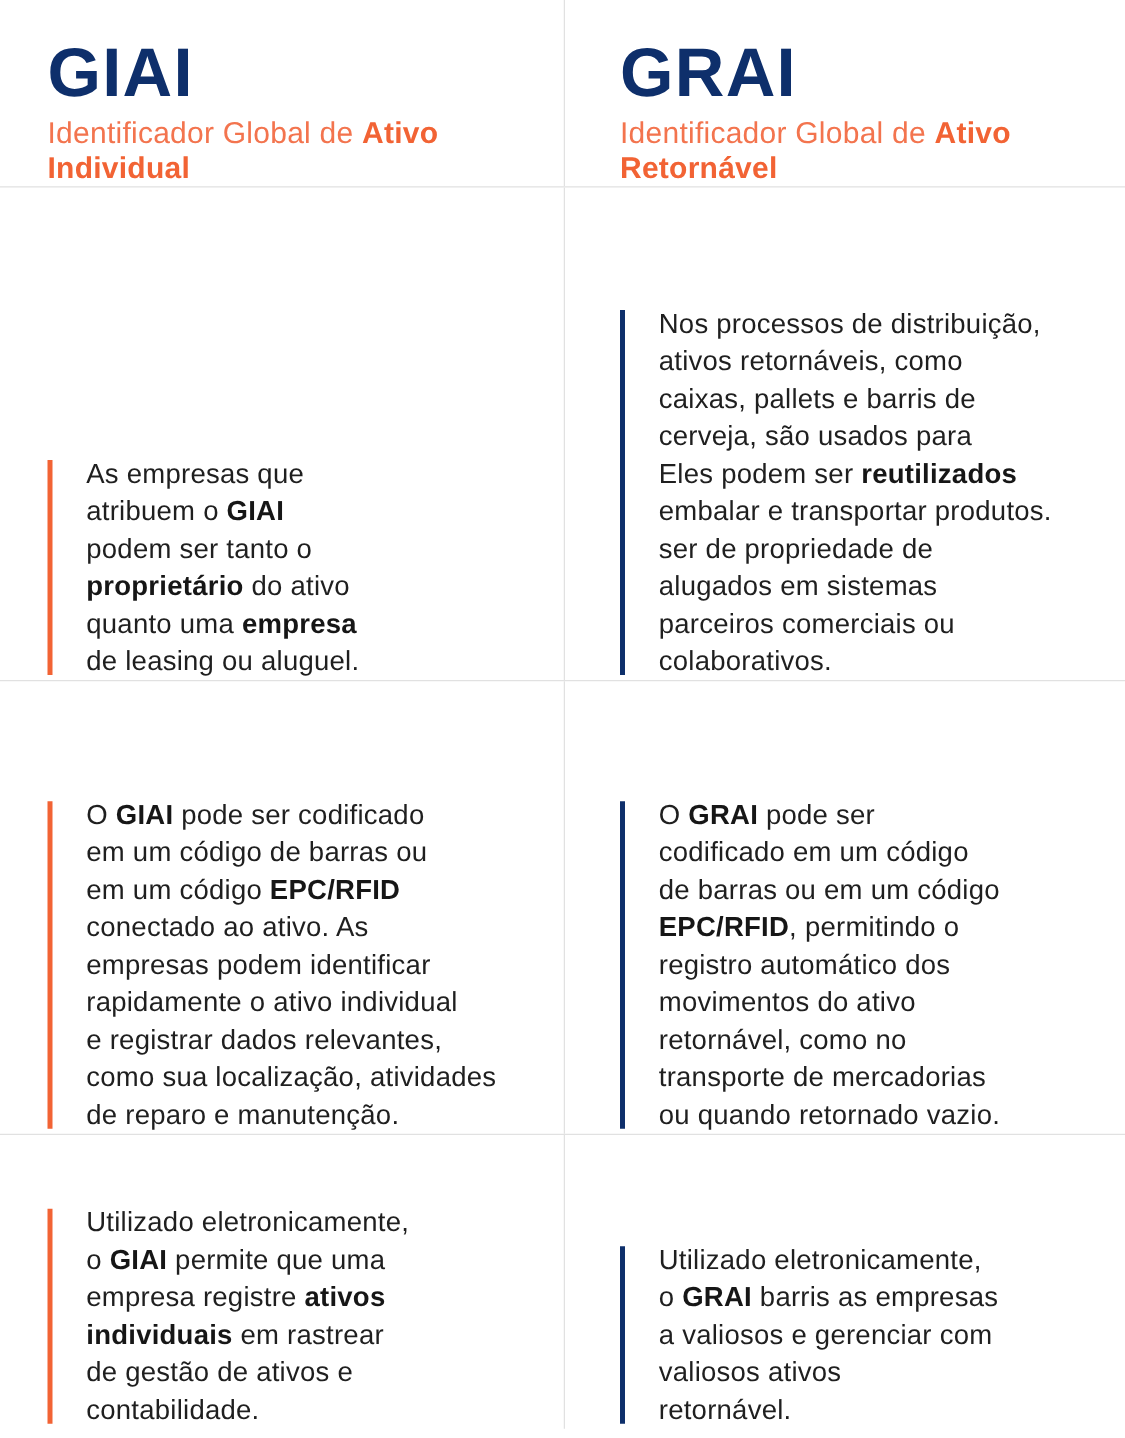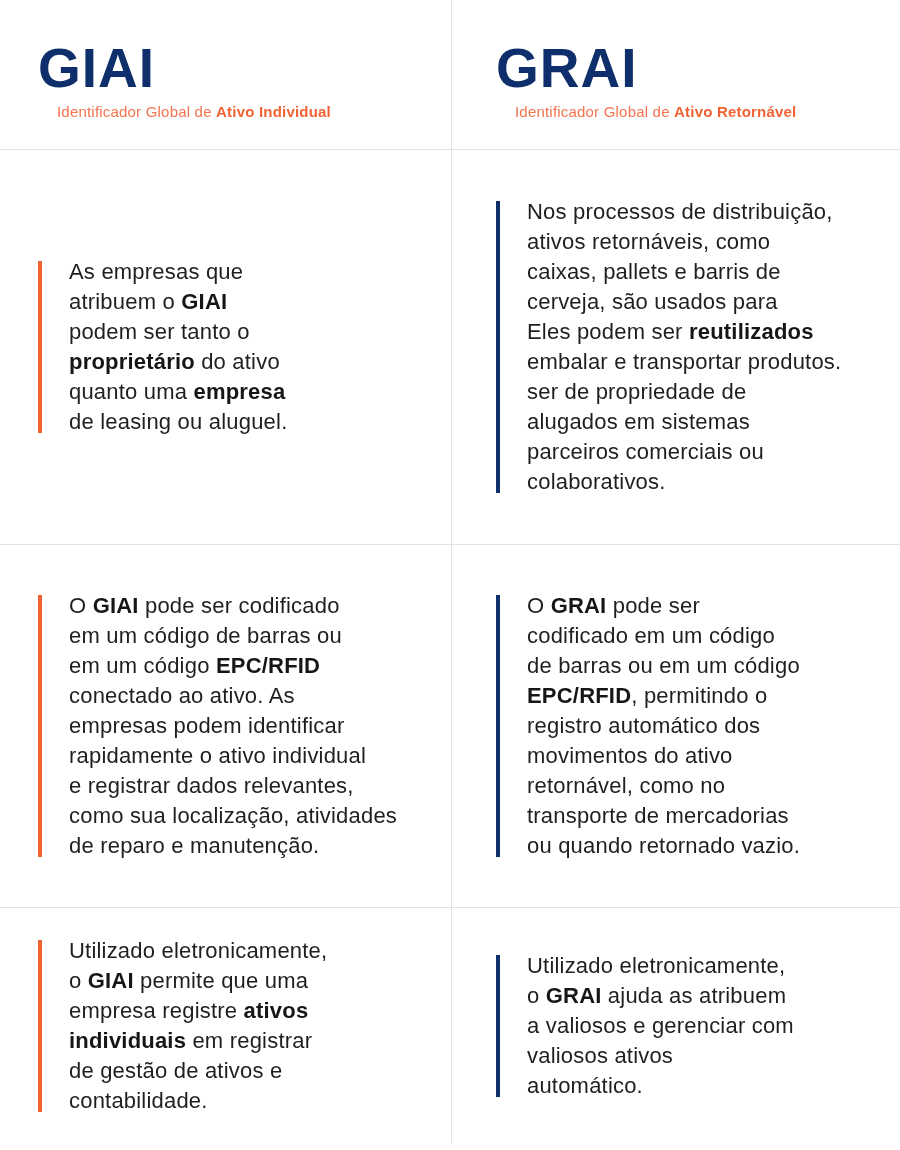--- a/index.html
+++ b/index.html
@@ -32,7 +32,7 @@
   .cell{
     display:flex;
     flex-direction:column;
-    justify-content:center;
+    justify-content:flex-end;
   }
   .cell.left-col{border-right:1px solid var(--divider);padding-left:38px;padding-right:20px;}
   .cell.right-col{padding-left:44px;}

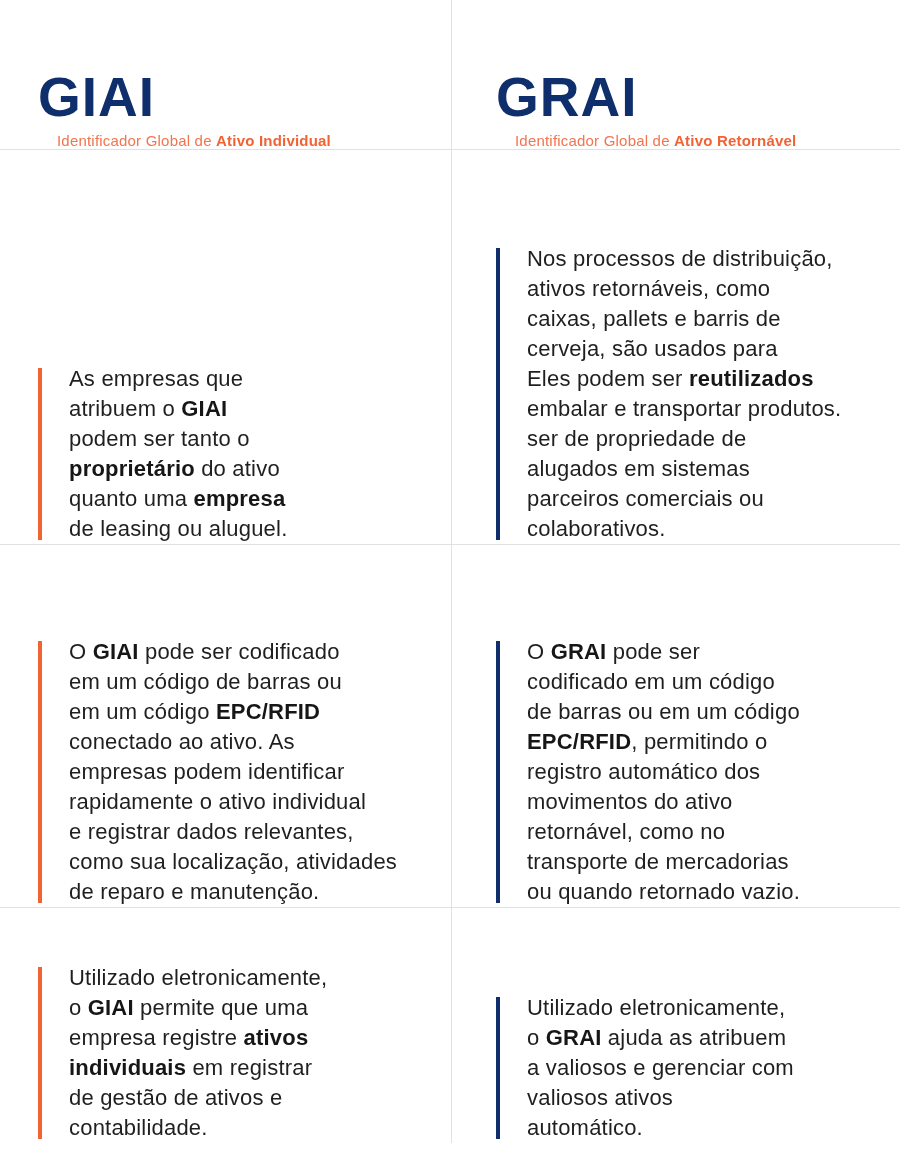--- a/index.html
+++ b/index.html
@@ -47,10 +47,9 @@
   }
   .brand-subtitle{
     margin-top:7px;
-    font-size:15px;
+    font-size:24px;
     color:var(--orange-soft);
     letter-spacing:0.2px;
-    margin-left:19px;
   }
   .brand-subtitle strong{color:var(--orange);font-weight:700;}
   

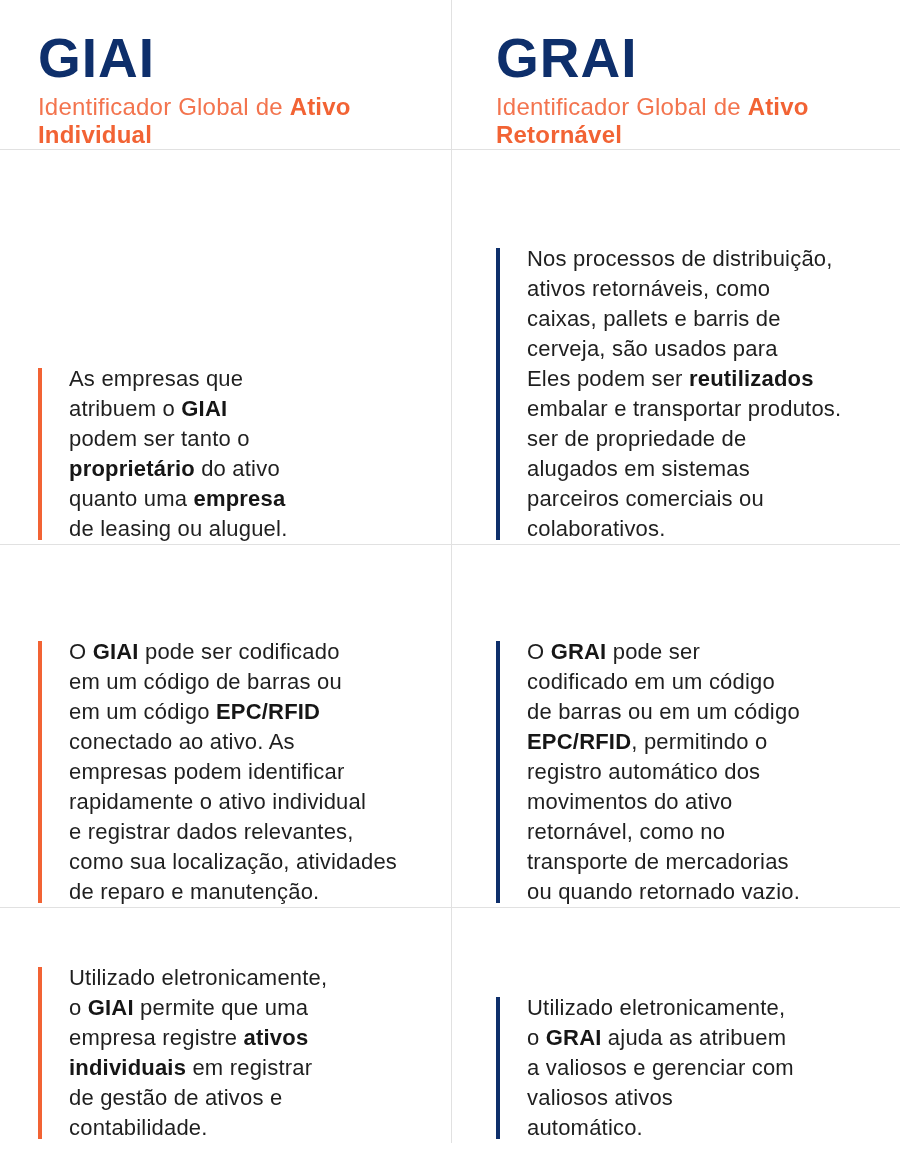--- a/index.html
+++ b/index.html
@@ -157,7 +157,7 @@
     <div class="cell right-col">
       <div class="para accent-navy">
           <div><span>Utilizado eletronicamente,</span></div>
-          <div><span>o </span><strong>GRAI</strong><span> ajuda as atribuem</span></div>
+          <div><span>o </span><strong>GRAI</strong><span> barris as empresas</span></div>
           <div><span>a valiosos e gerenciar com</span></div>
           <div><span>valiosos ativos</span></div>
           <div><span>automático.</span></div>

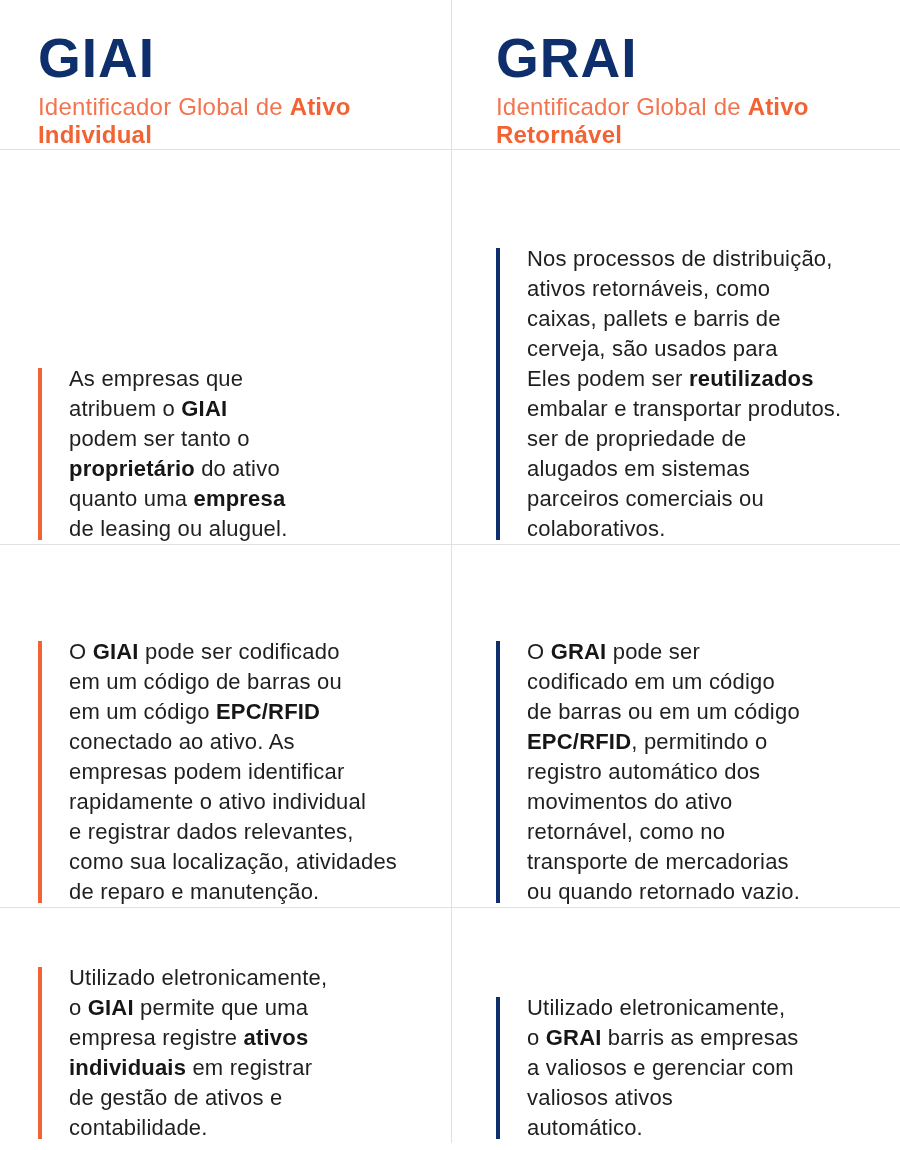--- a/index.html
+++ b/index.html
@@ -149,7 +149,7 @@
           <div><span>Utilizado eletronicamente,</span></div>
           <div><span>o </span><strong>GIAI</strong><span> permite que uma</span></div>
           <div><span>empresa registre </span><strong>ativos</strong></div>
-          <div><strong>individuais</strong><span> em registrar</span></div>
+          <div><strong>individuais</strong><span> em rastrear</span></div>
           <div><span>de gestão de ativos e</span></div>
           <div><span>contabilidade.</span></div>
         </div>

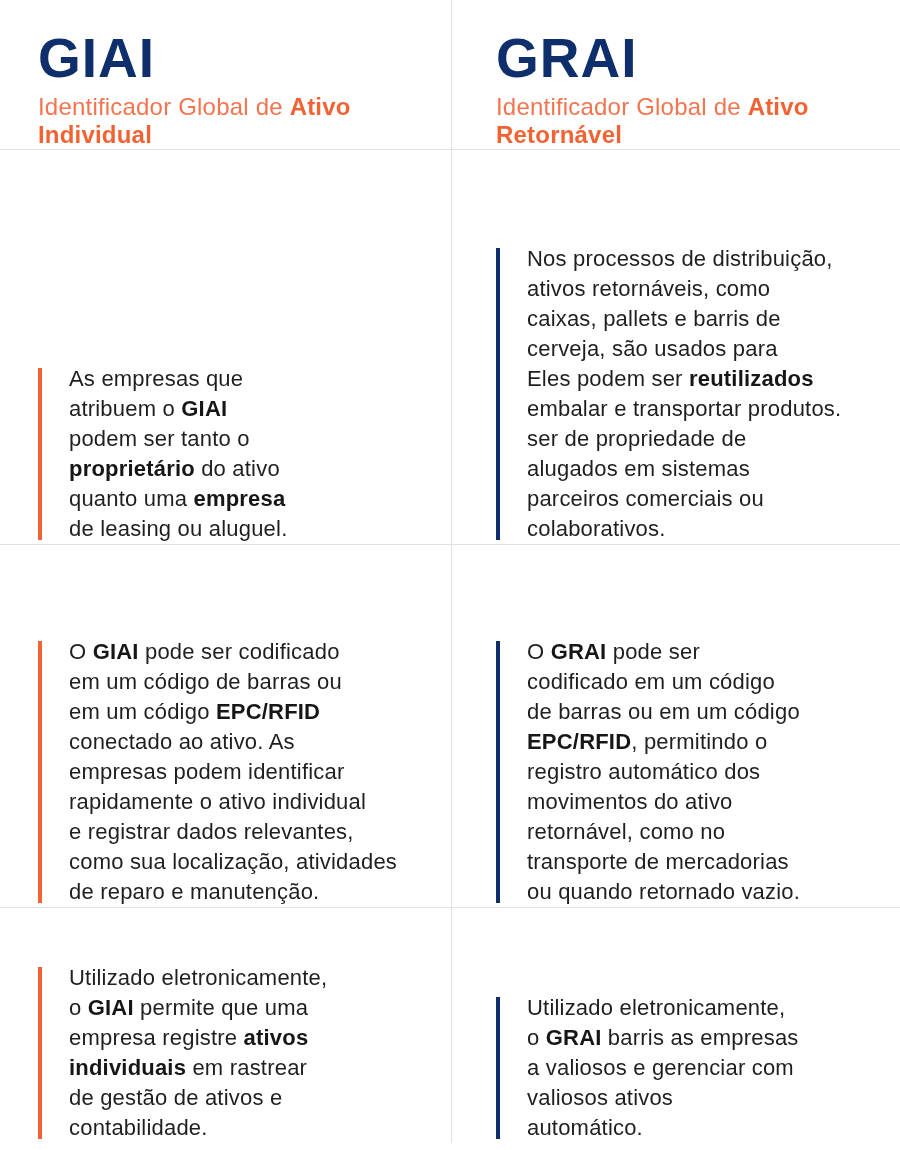--- a/index.html
+++ b/index.html
@@ -160,7 +160,7 @@
           <div><span>o </span><strong>GRAI</strong><span> barris as empresas</span></div>
           <div><span>a valiosos e gerenciar com</span></div>
           <div><span>valiosos ativos</span></div>
-          <div><span>automático.</span></div>
+          <div><span>retornável.</span></div>
         </div>
     </div>
   </section>

